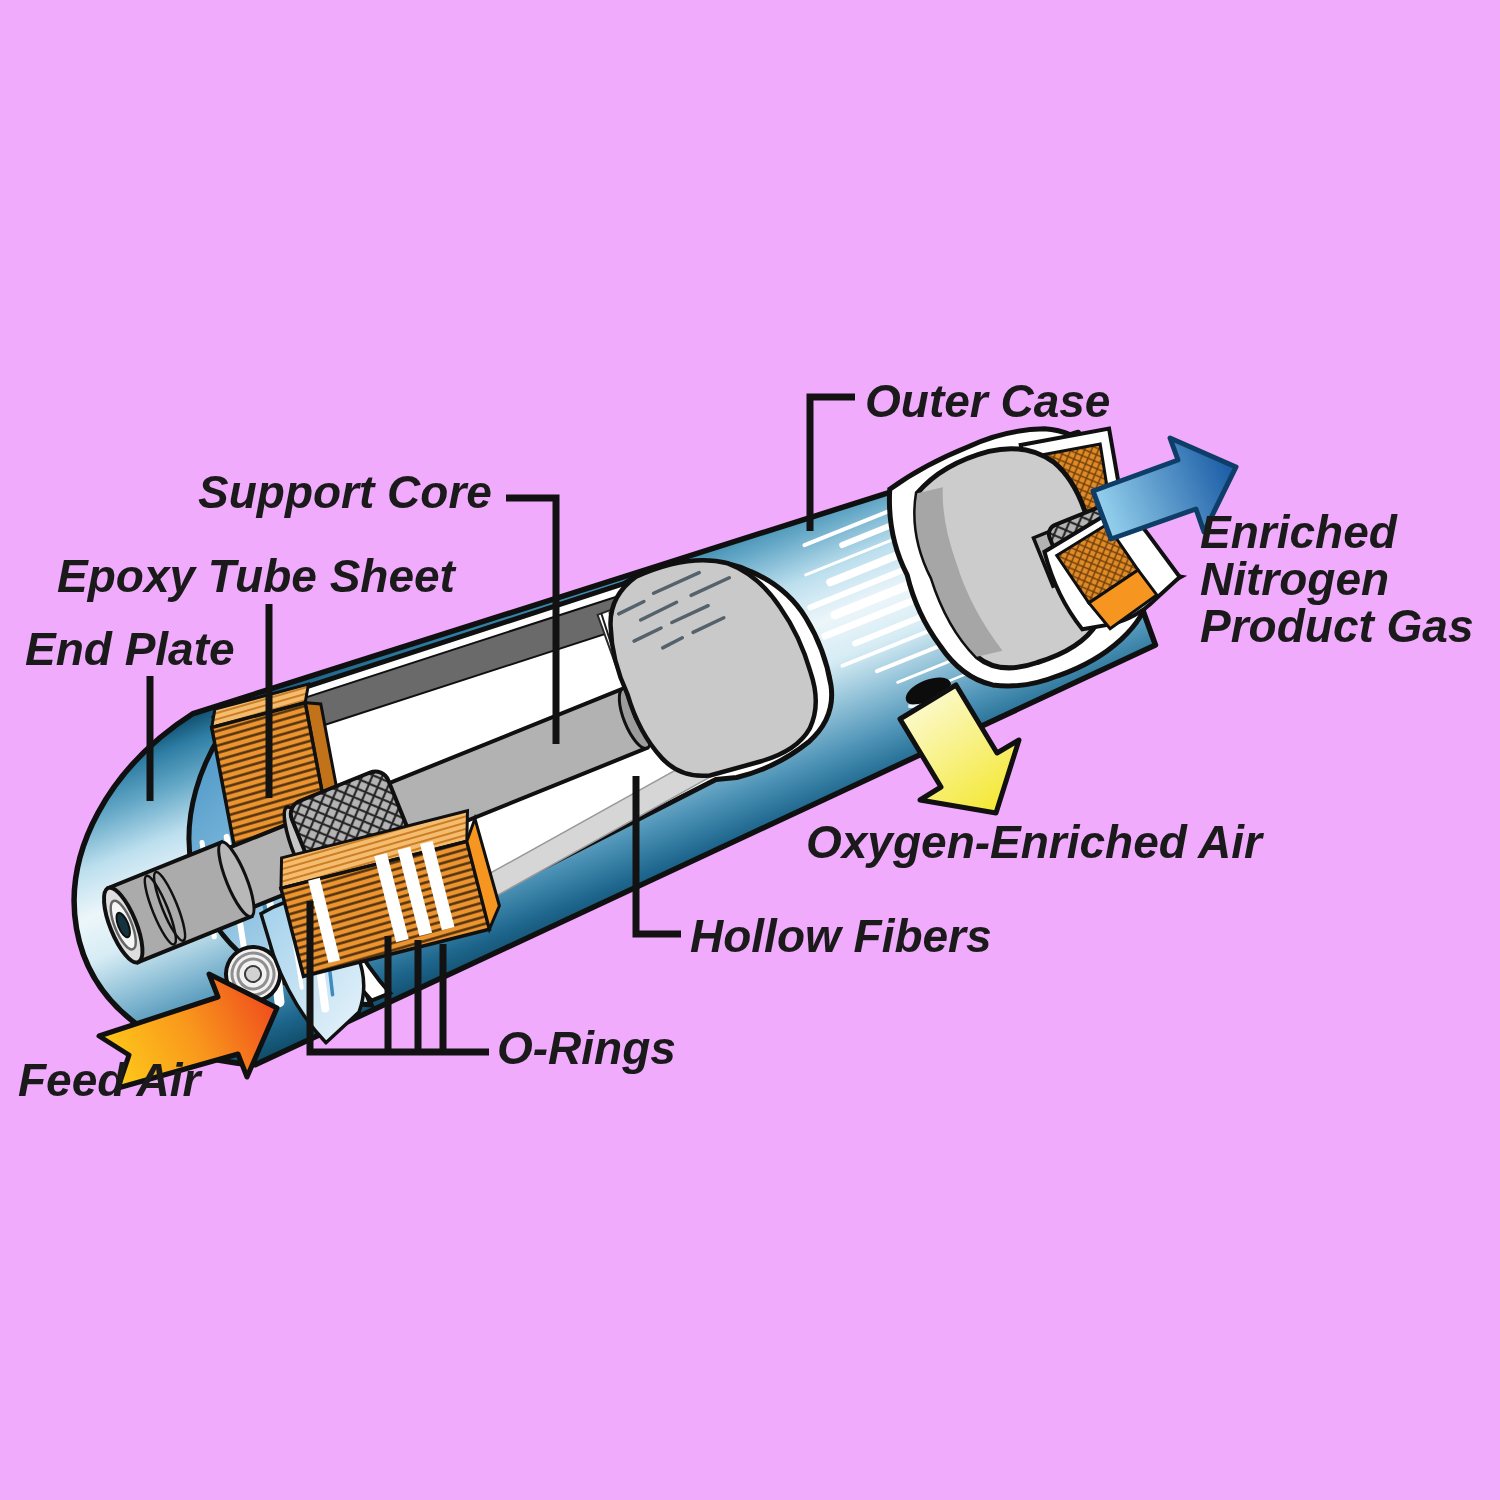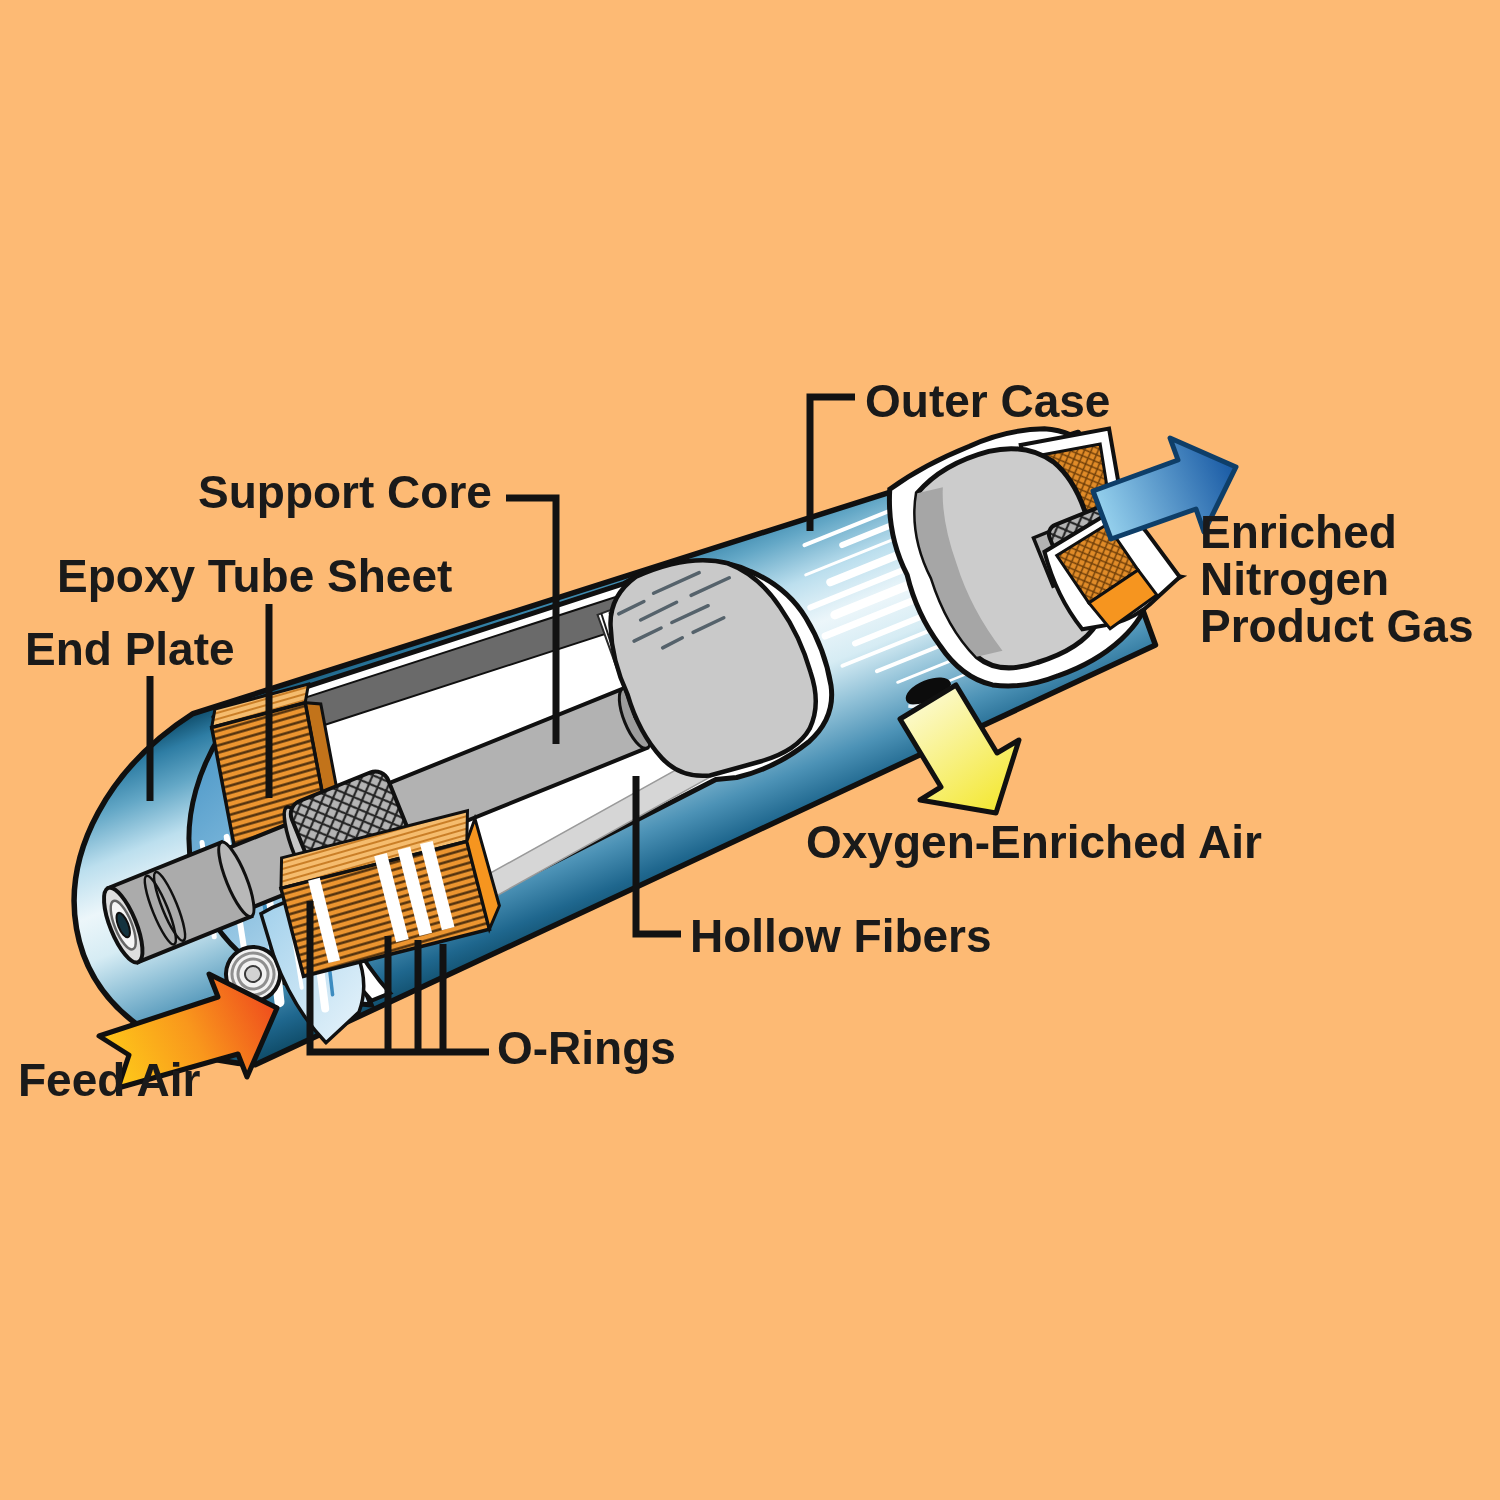--- a/index.html
+++ b/index.html
@@ -3,8 +3,8 @@
 <meta charset="utf-8">
 <style>
   html,body{margin:0;padding:0;background:#ffffff;}
-  .stage{position:relative;width:1500px;height:1500px;background:#fdba74;overflow:hidden;
-         font-family:"Liberation Sans", sans-serif;}
+  .stage{position:relative;width:1500px;height:1500px;background:#f0abfc;overflow:hidden;
+         font-family:"Liberation Sans", sans-serif;font-style:italic;}
   svg{display:block;}
   .lbl{font-family:"Liberation Sans", sans-serif;font-weight:bold;font-size:46px;fill:#1a1a1a;}
 </style>

